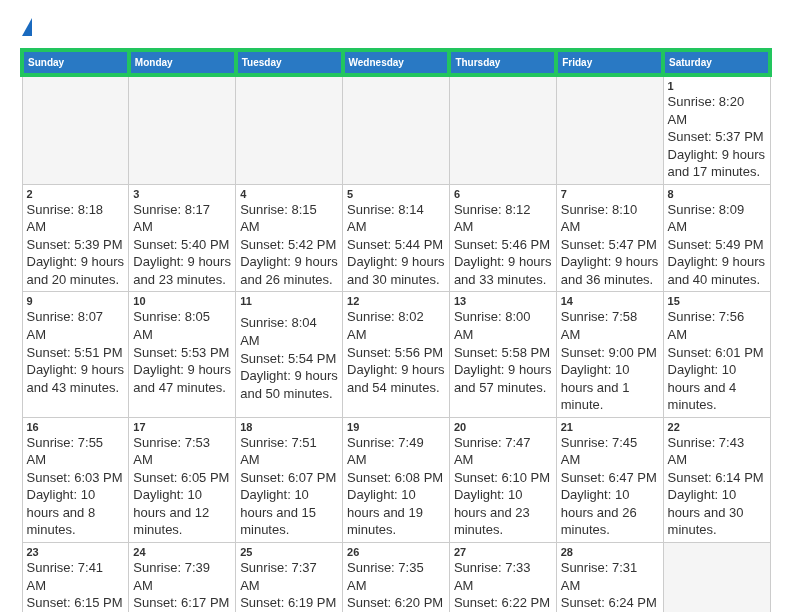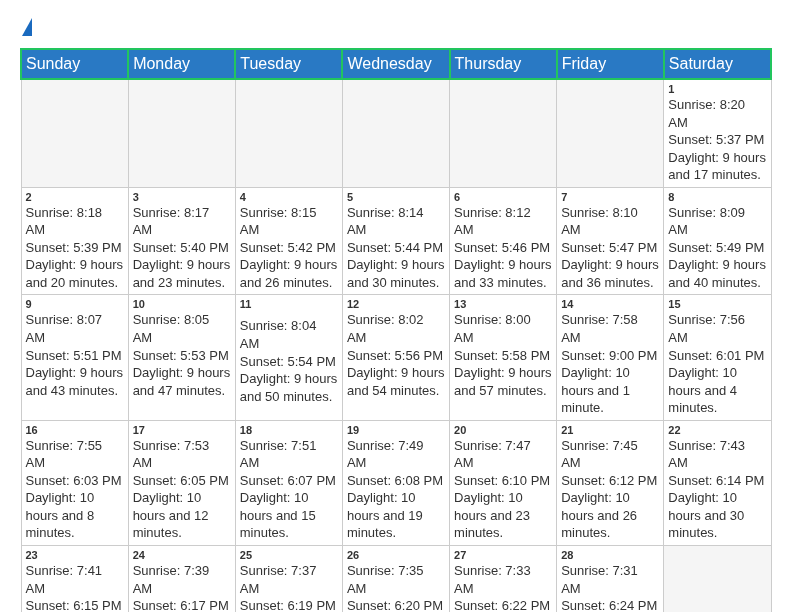--- a/index.html
+++ b/index.html
@@ -70,11 +70,11 @@
     .calendar th {
       background: #2979c4;
       color: #fff;
-      font-size: 16px;
-      font-weight: normal;
+      font-size: 10px;
+      font-weight: bold;
       padding: 5px 4px;
       text-align: left;
-      border: 2px solid #22c55e;
+      border: 4px solid #22c55e;
     }
     .calendar td {
       border: 1px solid #ccc;

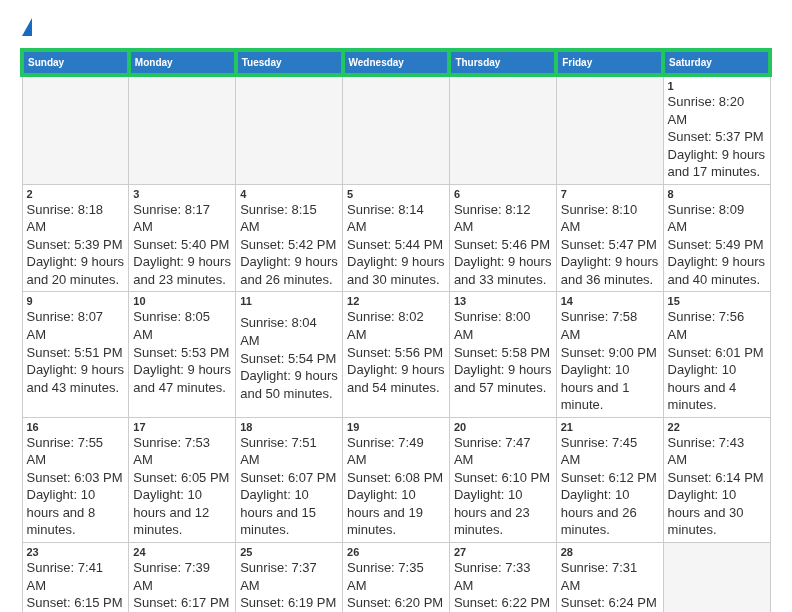--- a/index.html
+++ b/index.html
@@ -267,7 +267,7 @@
           <td>
             <span class="day-number">21</span>
             <div class="day-info" style="white-space: pre-line;">Sunrise: 7:45 AM
-Sunset: 6:12 PM
+Sunset: 6:47 PM
 Daylight: 10 hours and 26 minutes.</div>
           </td>
           <td>

